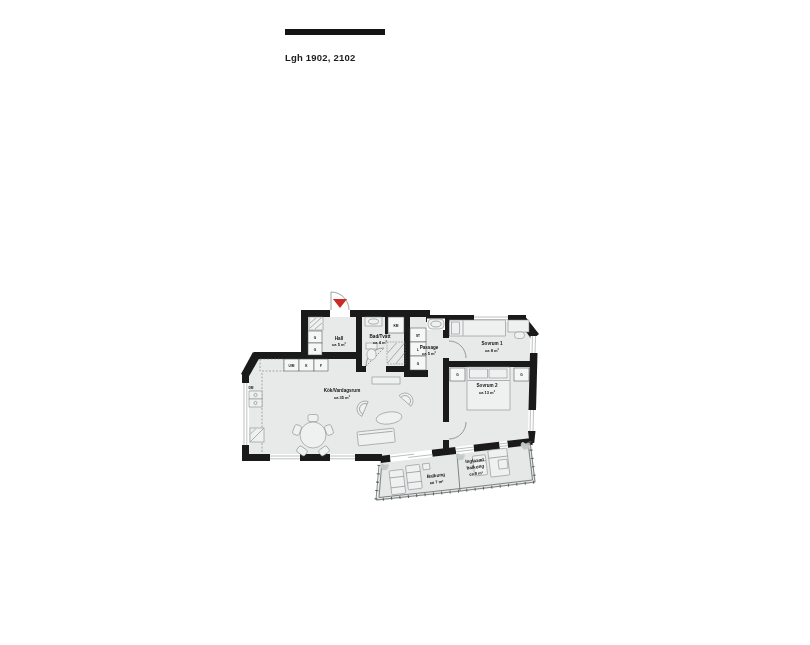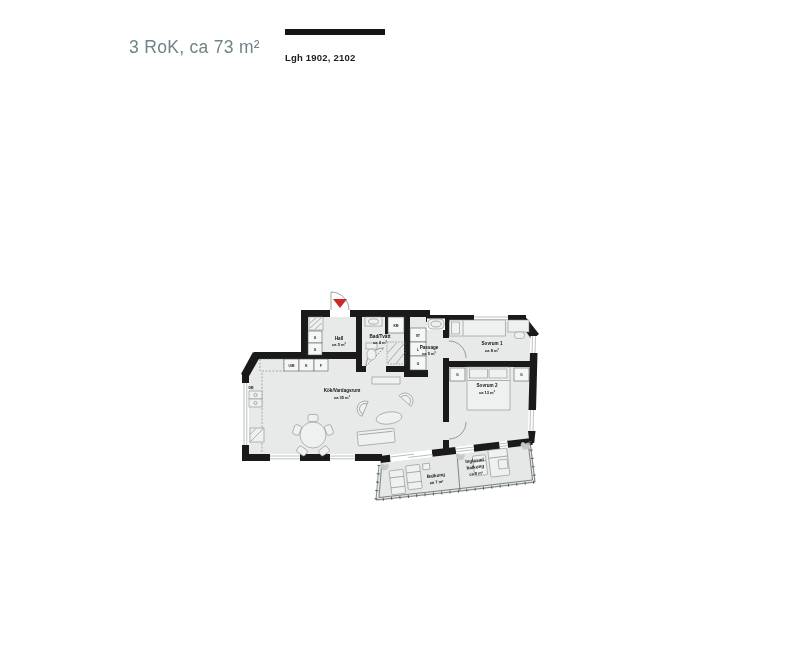--- a/index.html
+++ b/index.html
@@ -31,7 +31,6 @@
 
 <div id="stage">
 
-  <div class="title">3 RoK, ca 73 m²</div>
   <div class="bar"></div>
   <div class="lgh">Lgh 1902, 2102</div>
 

